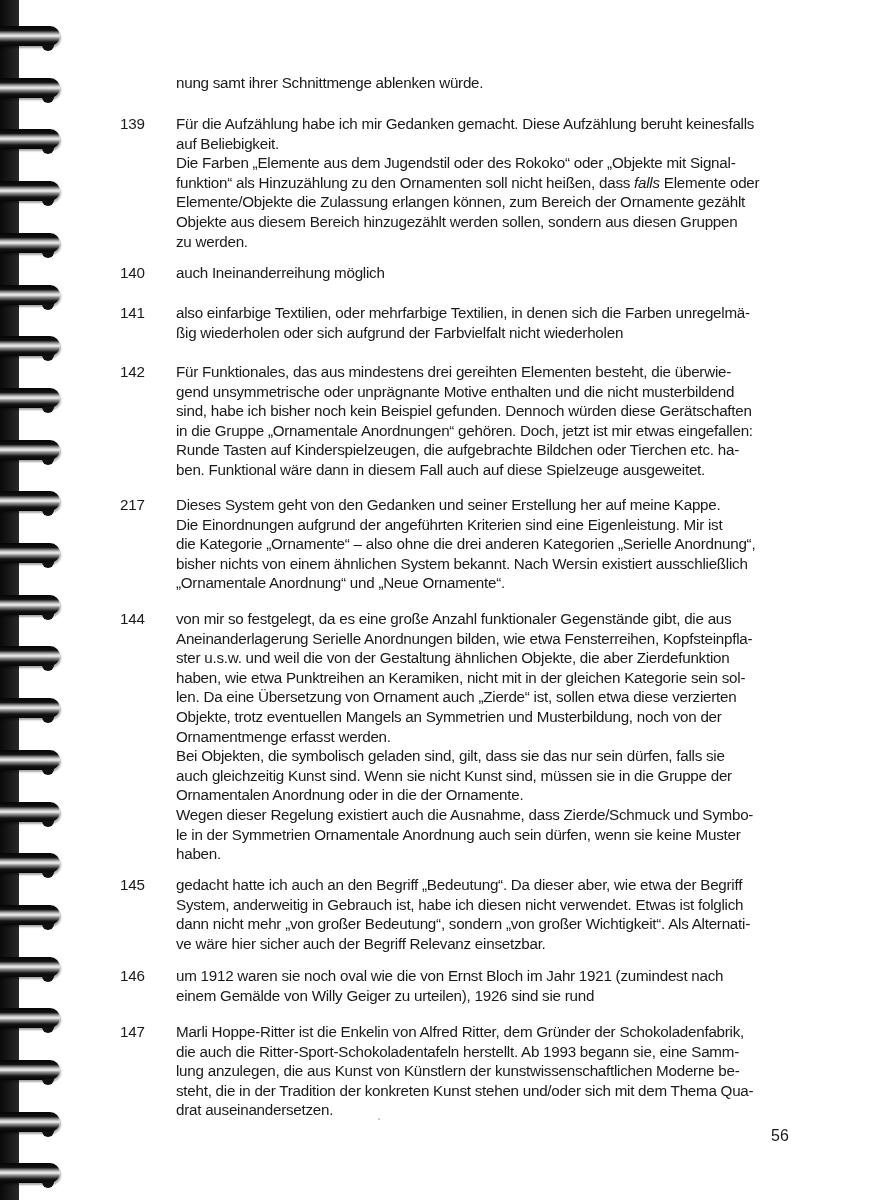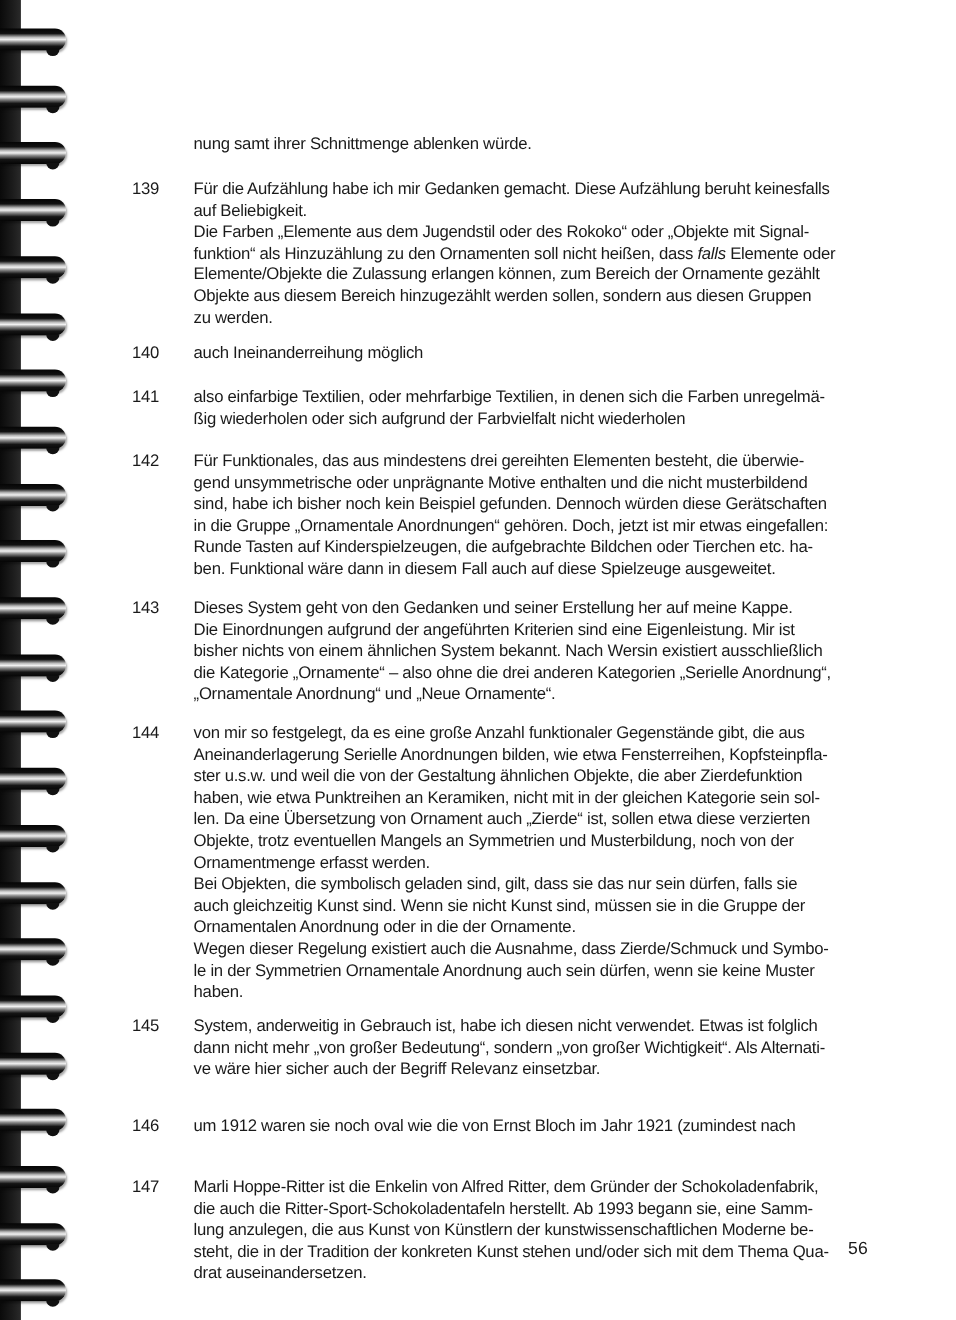--- a/index.html
+++ b/index.html
@@ -24,7 +24,7 @@
   .page { position: absolute; left: 0; top: 0; width: 869px; height: 1200px; }
   .note {
     position: absolute; left: 120px; width: 680px;
-    font-size: 15.2px; line-height: 19.6px; letter-spacing: -0.25px; margin-top: 48px;
+    font-size: 15.2px; line-height: 19.6px; letter-spacing: -0.25px;
   }
   .note .num { position: absolute; left: 0; top: 0; width: 50px; }
   .note .body { margin-left: 56px; width: 625px; }

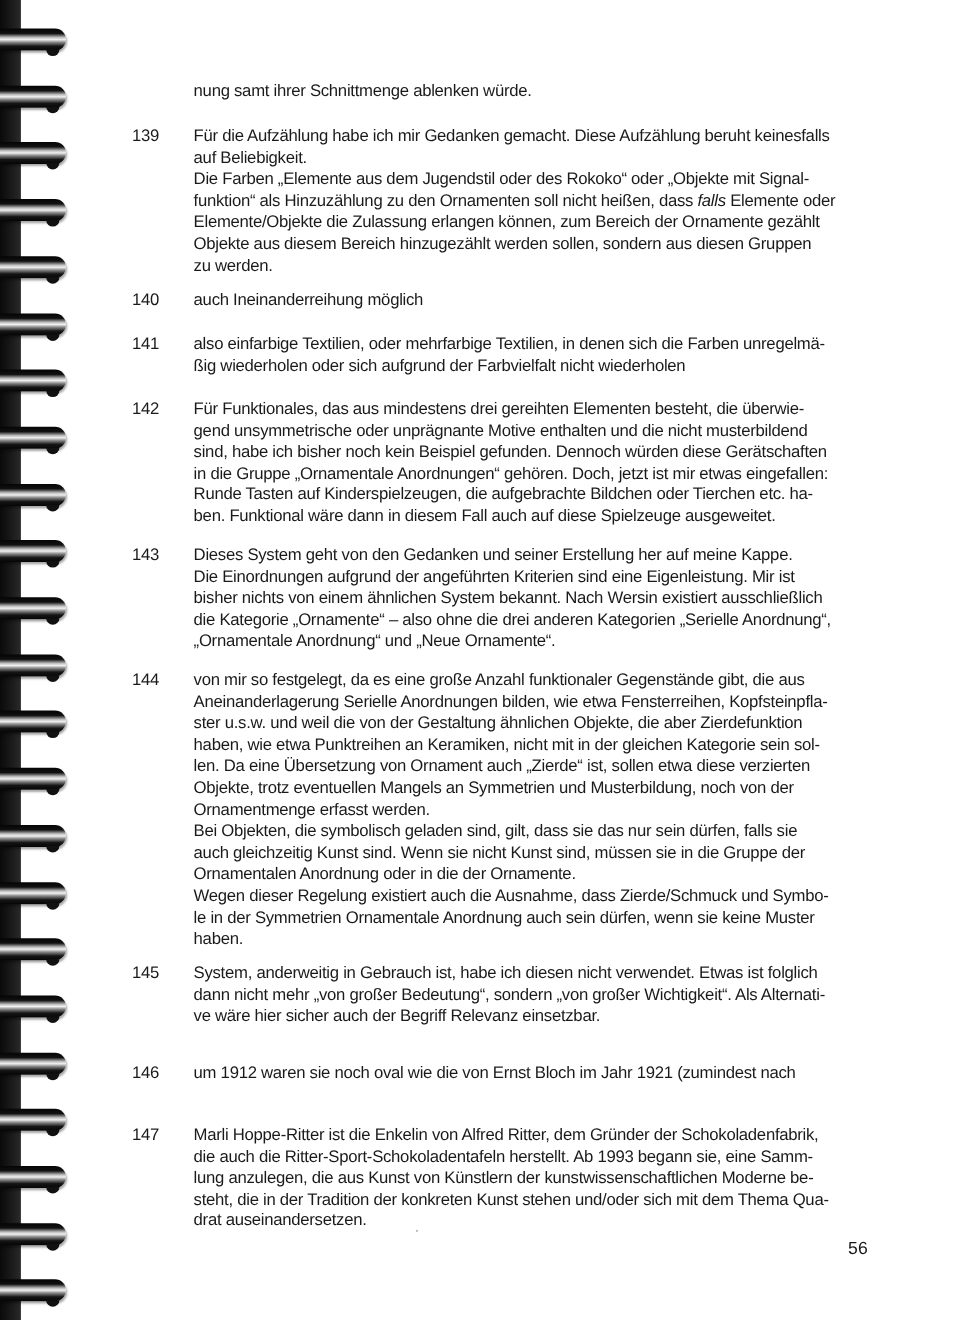--- a/index.html
+++ b/index.html
@@ -113,7 +113,7 @@
   </div>
 
   <div class="note" style="top:495px">
-    <span class="num">143</span>
+    <span class="num">217</span>
     <div class="body">
       <span class="line">Dieses System geht von den Gedanken und seiner Erstellung her auf meine Kappe.</span>
       <span class="line">Die Einordnungen aufgrund der angeführten Kriterien sind eine Eigenleistung. Mir ist</span>

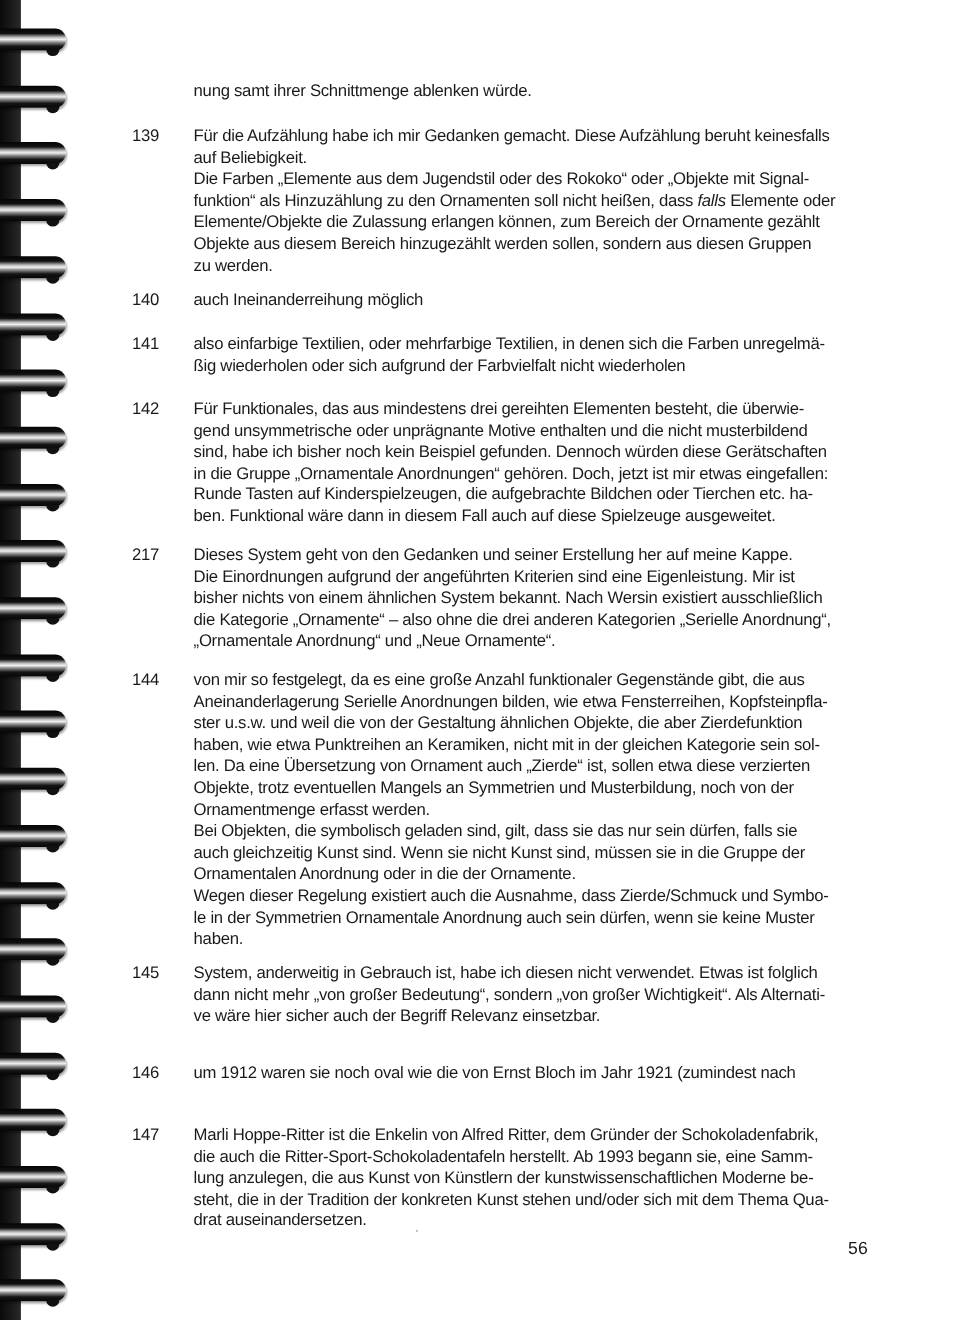--- a/index.html
+++ b/index.html
@@ -117,8 +117,8 @@
     <div class="body">
       <span class="line">Dieses System geht von den Gedanken und seiner Erstellung her auf meine Kappe.</span>
       <span class="line">Die Einordnungen aufgrund der angeführten Kriterien sind eine Eigenleistung. Mir ist</span>
+      <span class="line">die Kategorie „Ornamente“ – also ohne die drei anderen Kategorien „Serielle Anordnung“,</span>
       <span class="line">bisher nichts von einem ähnlichen System bekannt. Nach Wersin existiert ausschließlich</span>
-      <span class="line">die Kategorie „Ornamente“ – also ohne die drei anderen Kategorien „Serielle Anordnung“,</span>
       <span class="line">„Ornamentale Anordnung“ und „Neue Ornamente“.</span>
     </div>
   </div>

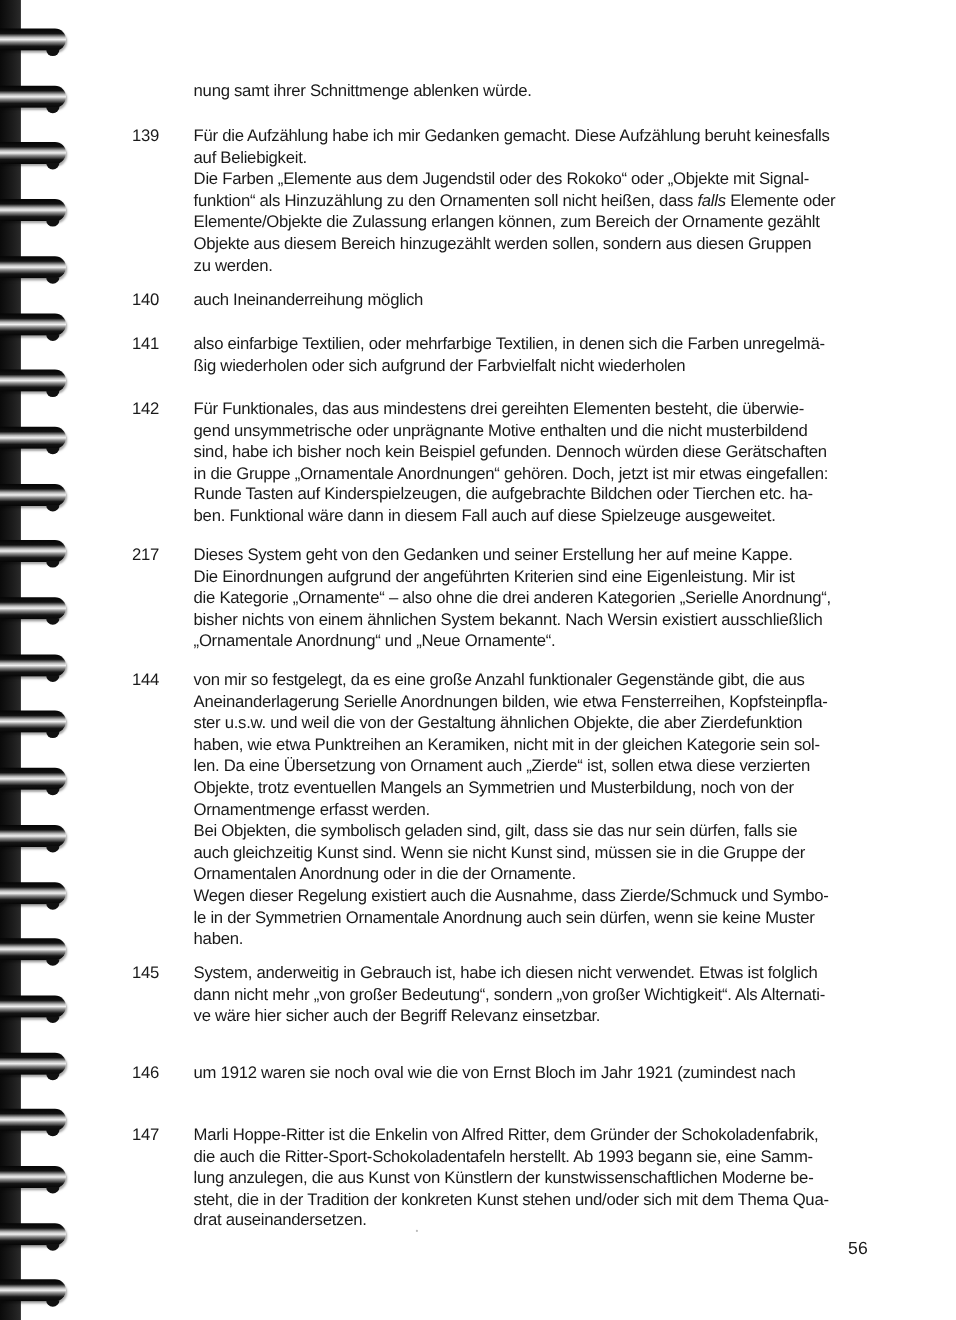--- a/index.html
+++ b/index.html
@@ -145,6 +145,7 @@
   <div class="note" style="top:875px">
     <span class="num">145</span>
     <div class="body">
+      <span class="line">gedacht hatte ich auch an den Begriff „Bedeutung“. Da dieser aber, wie etwa der Begriff</span>
       <span class="line">System, anderweitig in Gebrauch ist, habe ich diesen nicht verwendet. Etwas ist folglich</span>
       <span class="line">dann nicht mehr „von großer Bedeutung“, sondern „von großer Wichtigkeit“. Als Alternati-</span>
       <span class="line">ve wäre hier sicher auch der Begriff Relevanz einsetzbar.</span>

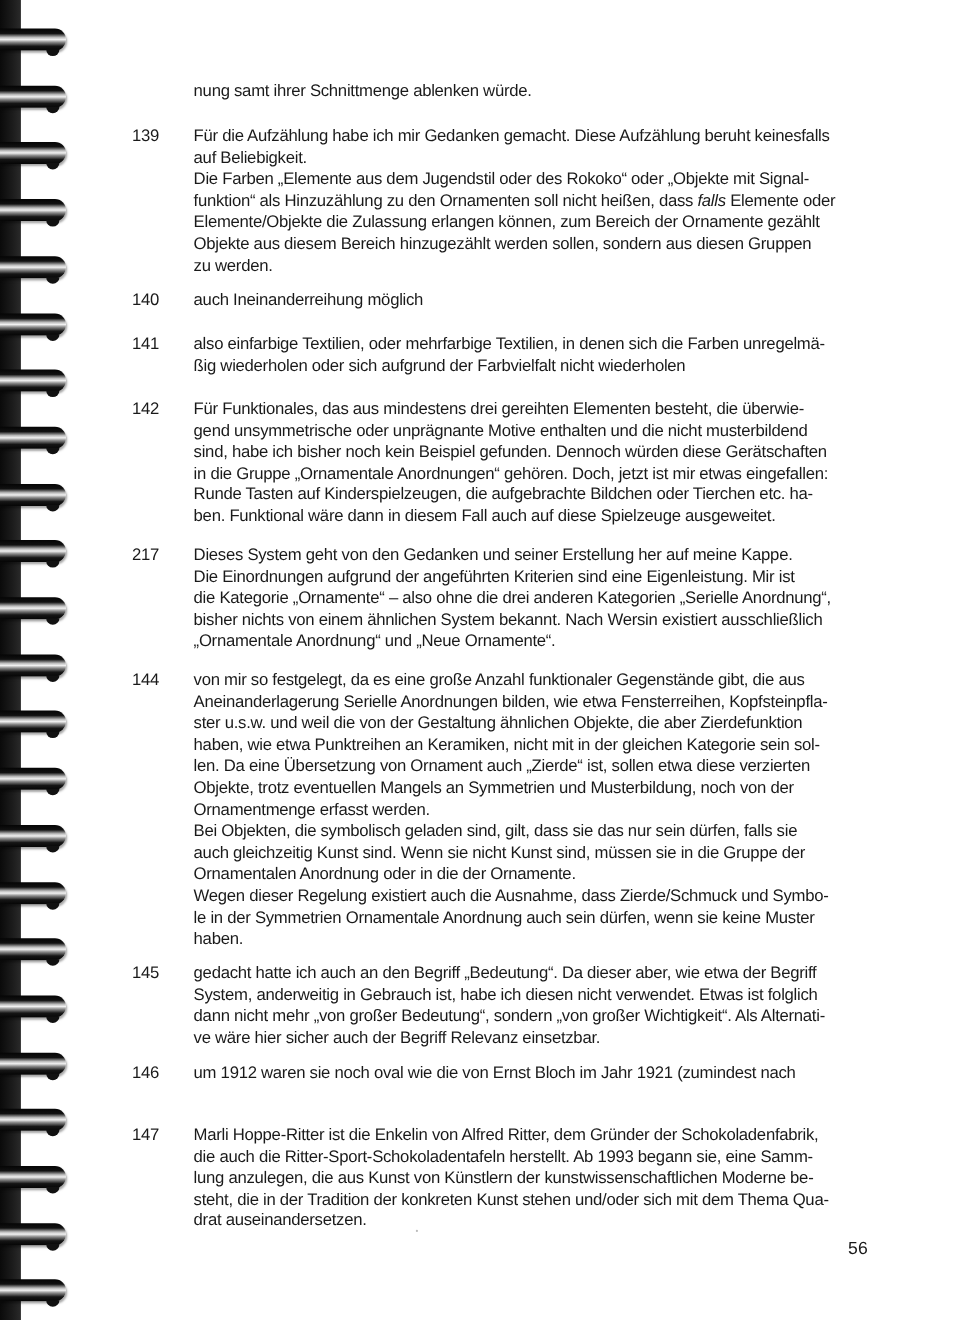--- a/index.html
+++ b/index.html
@@ -156,6 +156,7 @@
     <span class="num">146</span>
     <div class="body">
       <span class="line">um 1912 waren sie noch oval wie die von Ernst Bloch im Jahr 1921 (zumindest nach</span>
+      <span class="line">einem Gemälde von Willy Geiger zu urteilen), 1926 sind sie rund</span>
     </div>
   </div>
 

